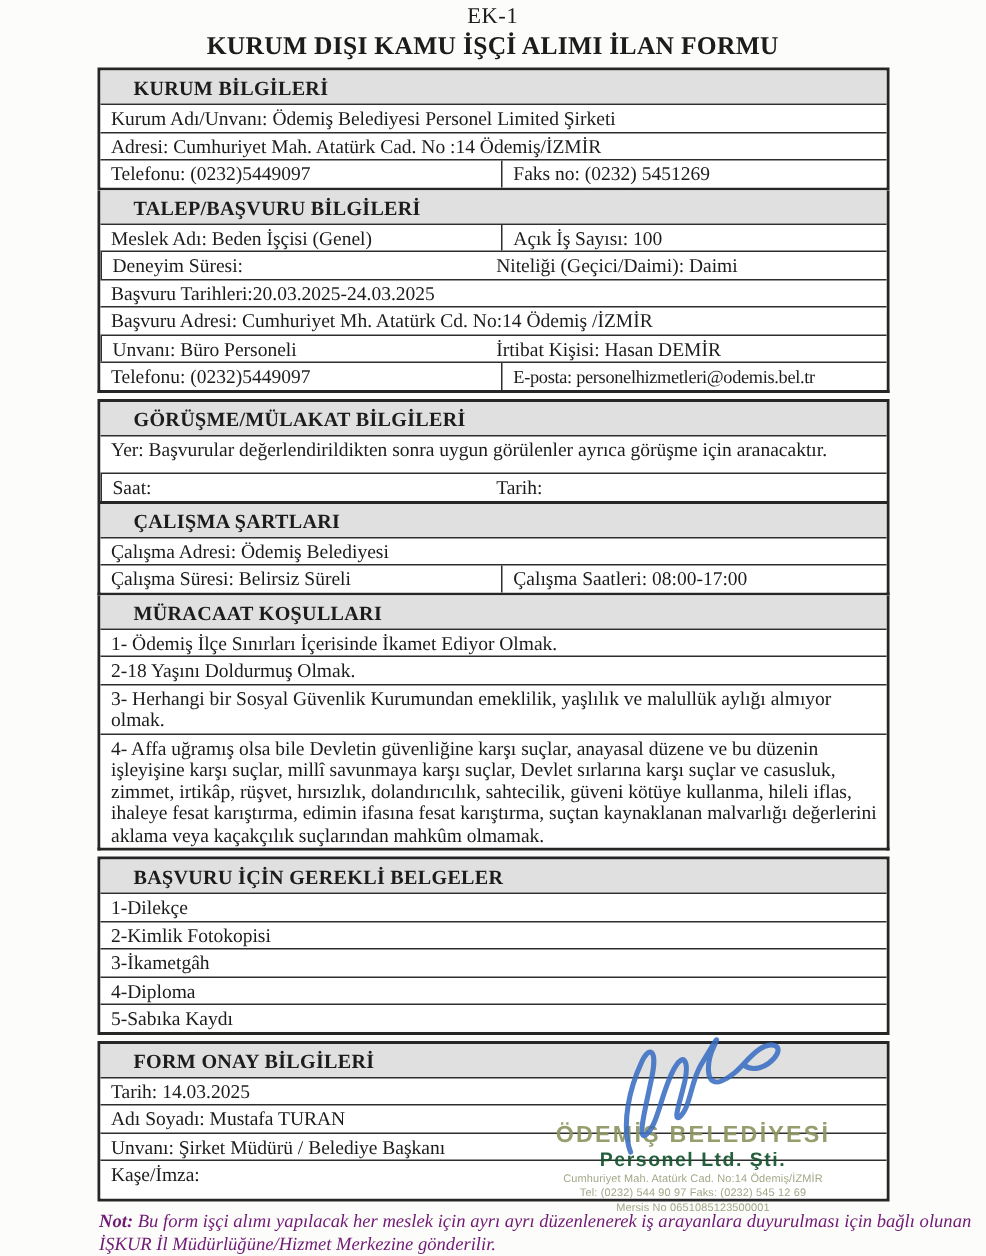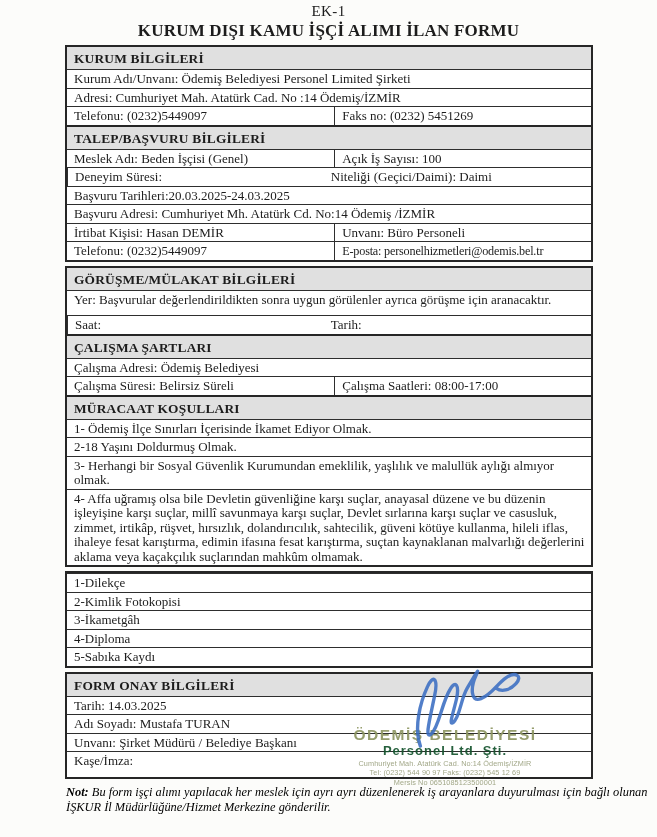--- a/index.html
+++ b/index.html
@@ -30,7 +30,7 @@
   .section-block.gapped{margin-top:4px;}
   .sec-header{
     background:#e0e0e0;font-weight:bold;font-size:13.4px;
-    line-height:15px;padding:4px 6px 3px 7px;letter-spacing:.2px;
+    line-height:15px;padding:4px 6px 3px 22px;letter-spacing:.2px;
   }
   .t-row{display:flex;border-top:1px solid #2e2e2e;background:#fff;}
   .t-cell{

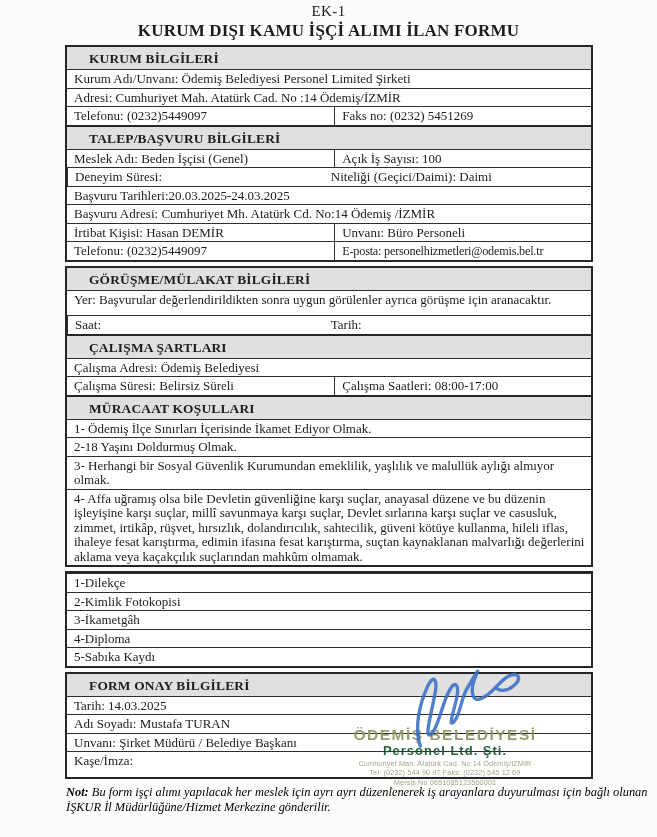--- a/index.html
+++ b/index.html
@@ -106,8 +106,8 @@
         <div class="t-cell">Başvuru Adresi: Cumhuriyet Mh. Atatürk Cd. No:14 Ödemiş /İZMİR</div>
       </div>
       <div class="t-row">
+        <div class="t-cell half-r">Unvanı: Büro Personeli</div>
         <div class="t-cell half-l">İrtibat Kişisi: Hasan DEMİR</div>
-        <div class="t-cell half-r">Unvanı: Büro Personeli</div>
       </div>
       <div class="t-row">
         <div class="t-cell half-l">Telefonu: (0232)5449097</div>

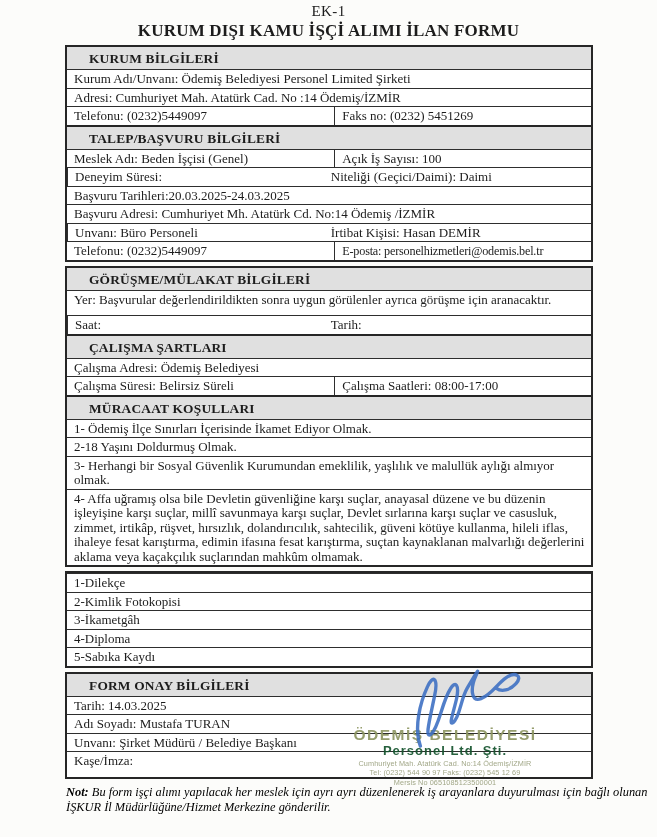--- a/index.html
+++ b/index.html
@@ -150,6 +150,7 @@
       </div>
     </div>
     <div class="section-block gapped">
+      <div class="sec-header">BAŞVURU İÇİN GEREKLİ BELGELER</div>
       <div class="t-row">
         <div class="t-cell">1-Dilekçe</div>
       </div>

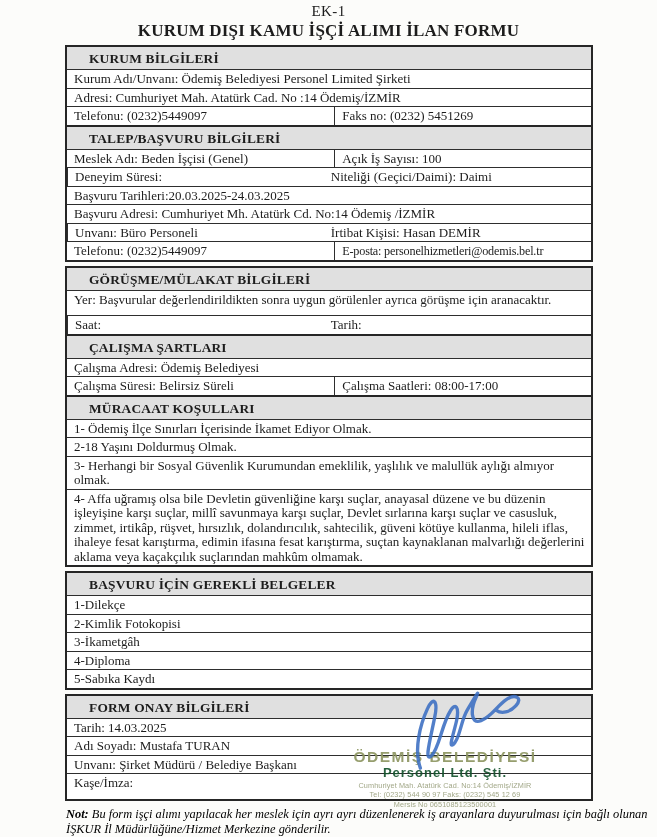--- a/index.html
+++ b/index.html
@@ -43,7 +43,7 @@
   .t-row.tall .t-cell{padding-bottom:8px;}
   
   .stamp{
-    position:absolute;right:17px;bottom:-8px;width:262px;
+    position:absolute;right:0px;bottom:-8px;width:262px;
     text-align:center;line-height:1;opacity:.92;pointer-events:none;
   }
   .stamp-org{

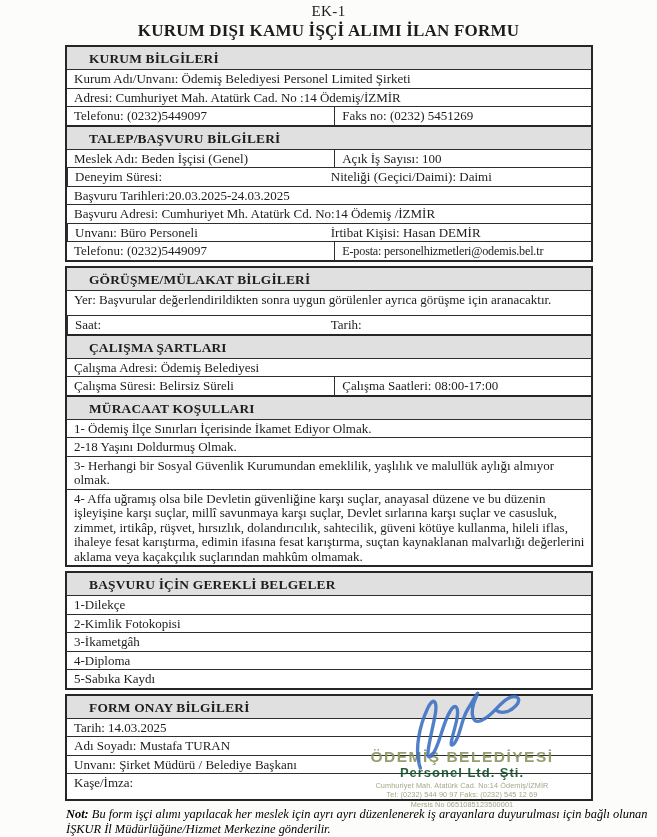--- a/index.html
+++ b/index.html
@@ -64,7 +64,7 @@
   }
   .note{
     margin:6px 2px 0 66px;width:586px;
-    font-style:italic;font-size:12.4px;line-height:15.5px;color:#000000;
+    font-style:italic;font-size:12.4px;line-height:15.5px;color:#701a75;
   }
   .note b{font-style:italic;}
 </style>

